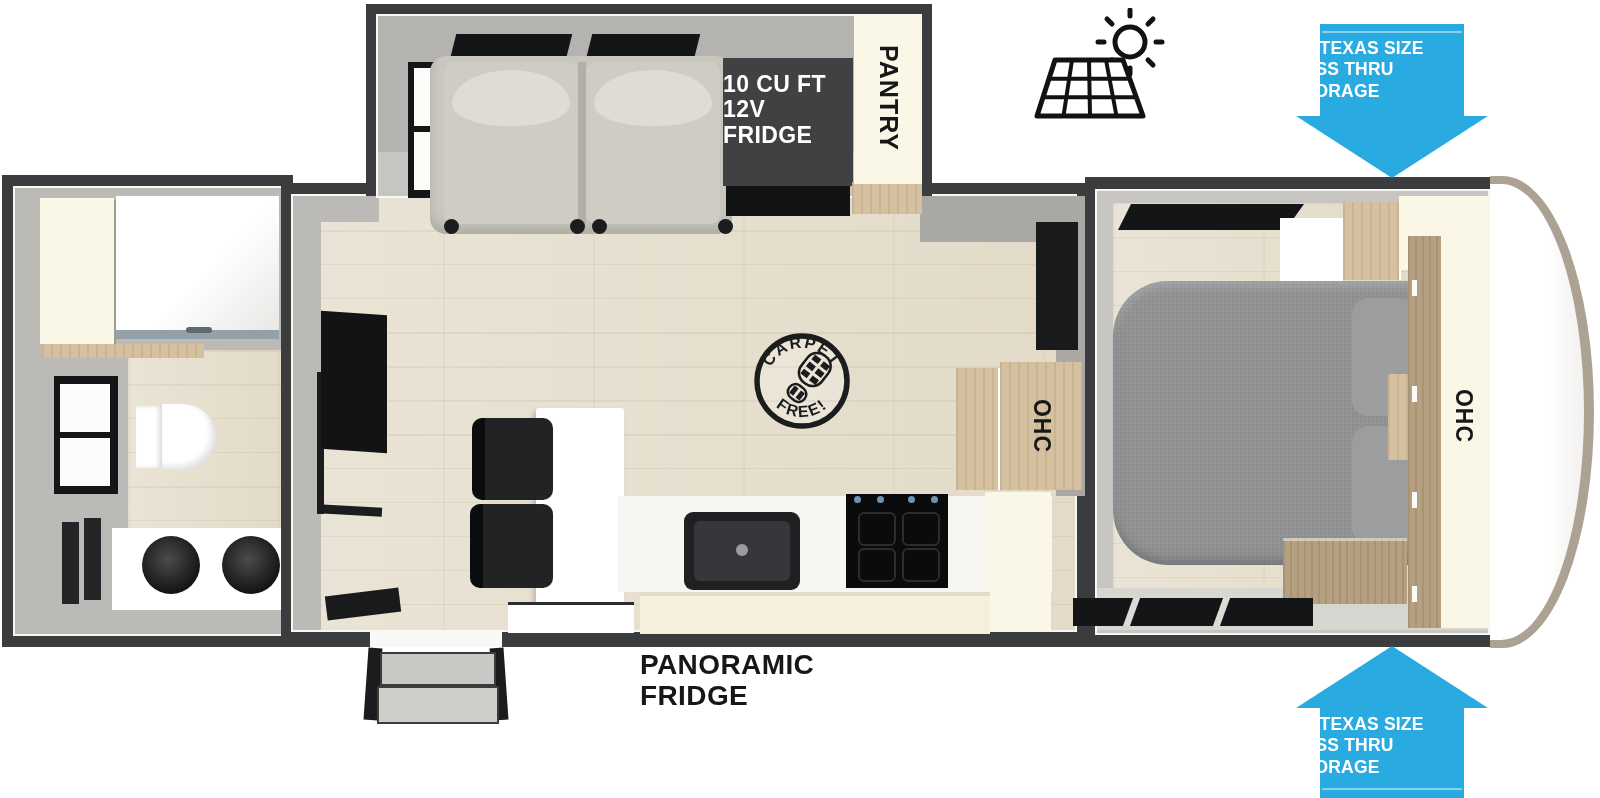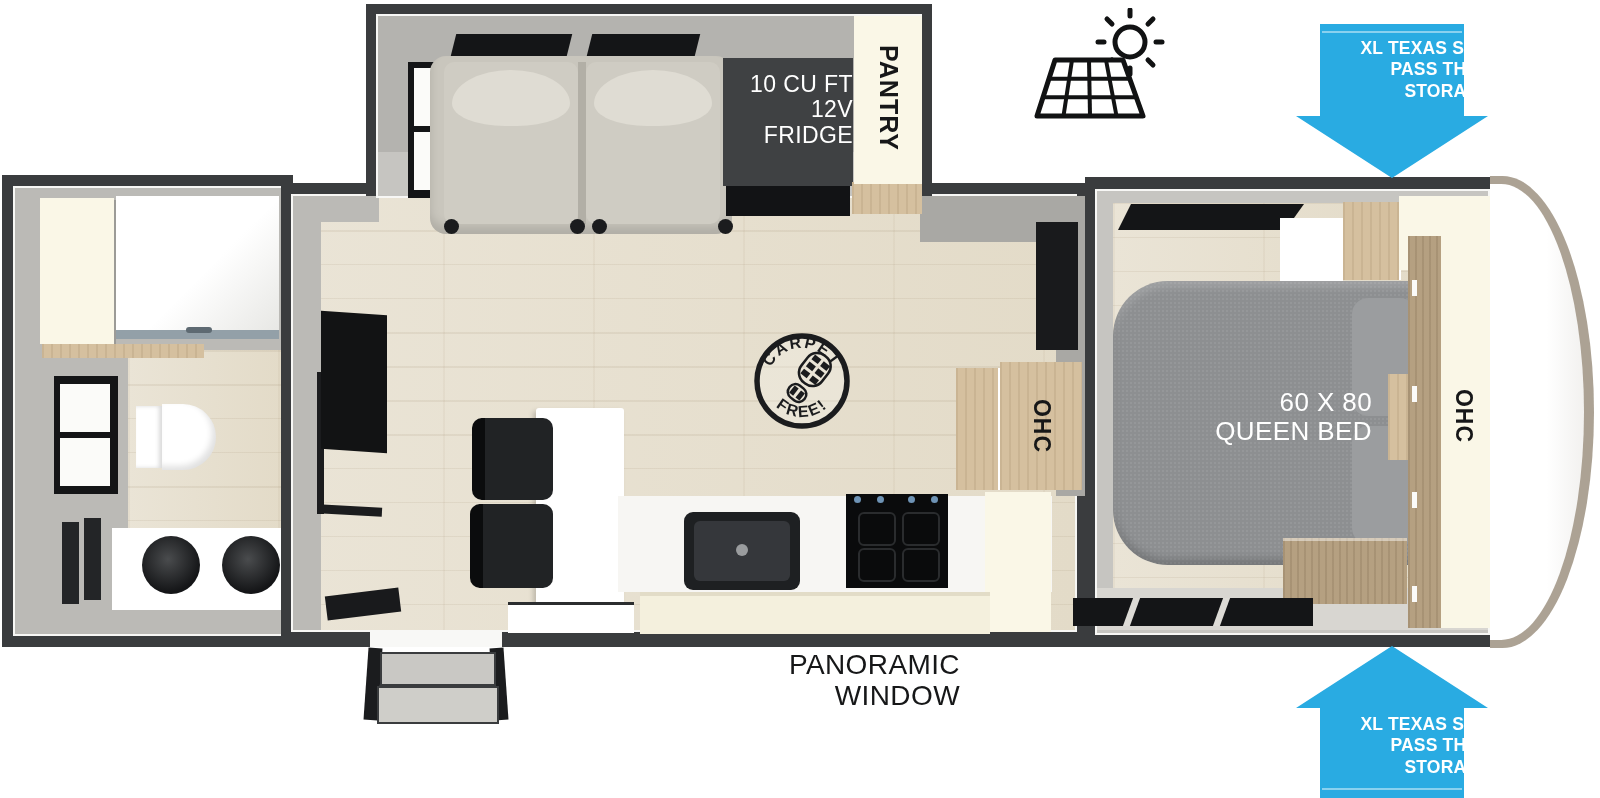--- a/index.html
+++ b/index.html
@@ -25,7 +25,7 @@
   .lbl.white-txt{color:#fff;}
   .vlbl{position:absolute;font-weight:bold;color:#161718;transform:translate(-50%,-50%) rotate(90deg);
         white-space:nowrap;letter-spacing:1px;}
-  .arrow-lbl{position:absolute;font-weight:bold;color:#fff;text-align:right;
+  .arrow-lbl{position:absolute;font-weight:bold;color:#fff;text-align:left;
              white-space:pre-line;line-height:1.22;letter-spacing:.2px;}
   .foot{position:absolute;width:15px;height:15px;border-radius:50%;background:#1B1C1E;}
   .pane{position:absolute;background:#FBFBF9;}

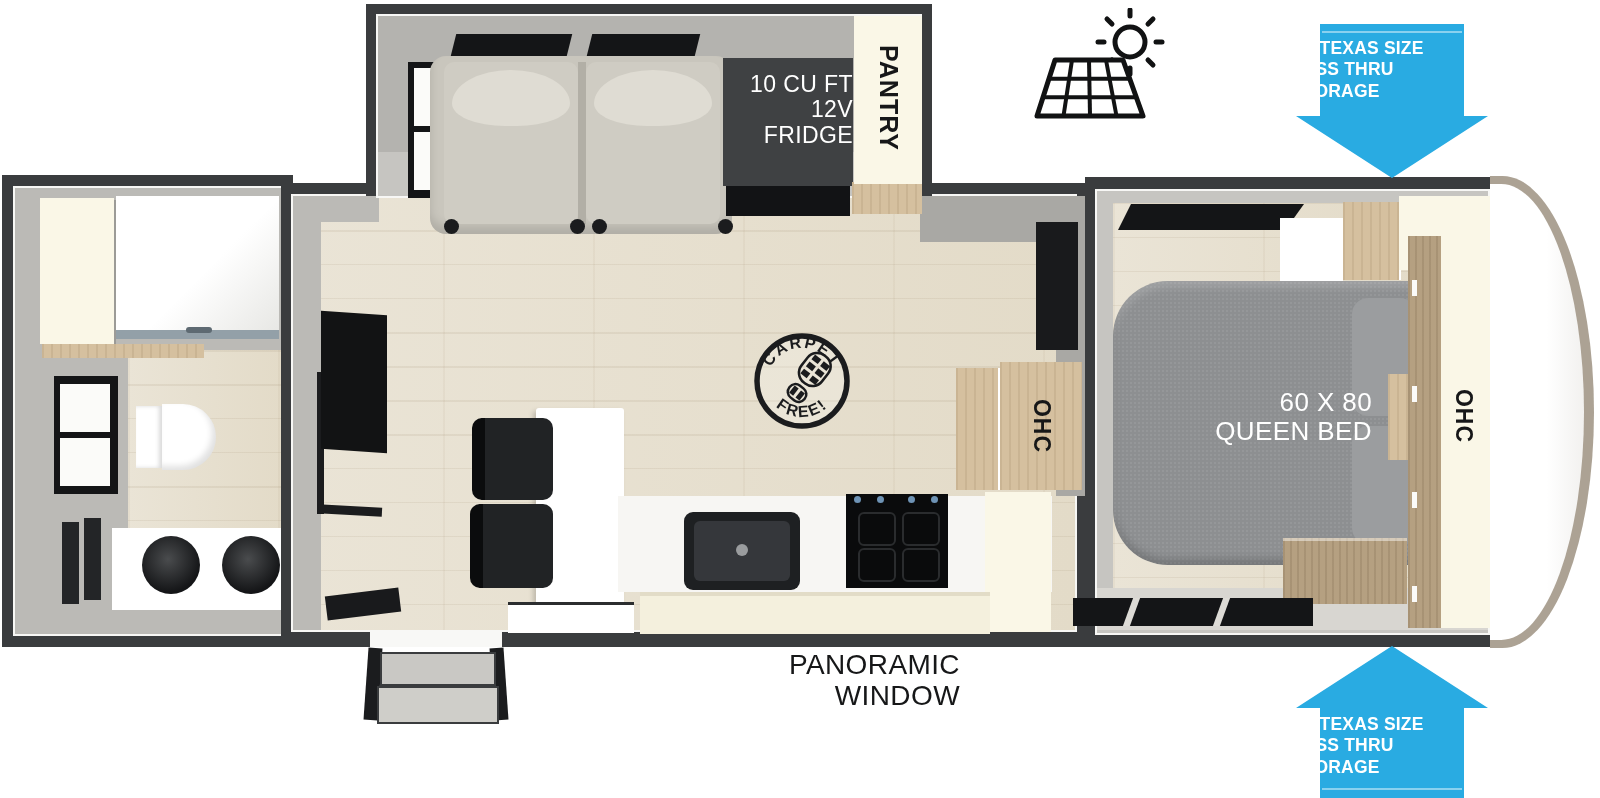--- a/index.html
+++ b/index.html
@@ -20,8 +20,8 @@
       linear-gradient(90deg,#EAE4D6,#E3DBC8);}
   .white{background:#FFFFFF;}
   .blackbox{background:var(--line-black,#141517);}
-  .lbl{position:absolute;font-weight:normal;color:#161718;white-space:pre-line;
-       text-align:right;line-height:1.1;letter-spacing:.4px;}
+  .lbl{position:absolute;font-weight:bold;color:#161718;white-space:pre-line;
+       text-align:left;line-height:1.1;letter-spacing:.4px;}
   .lbl.white-txt{color:#fff;}
   .vlbl{position:absolute;font-weight:bold;color:#161718;transform:translate(-50%,-50%) rotate(90deg);
         white-space:nowrap;letter-spacing:1px;}

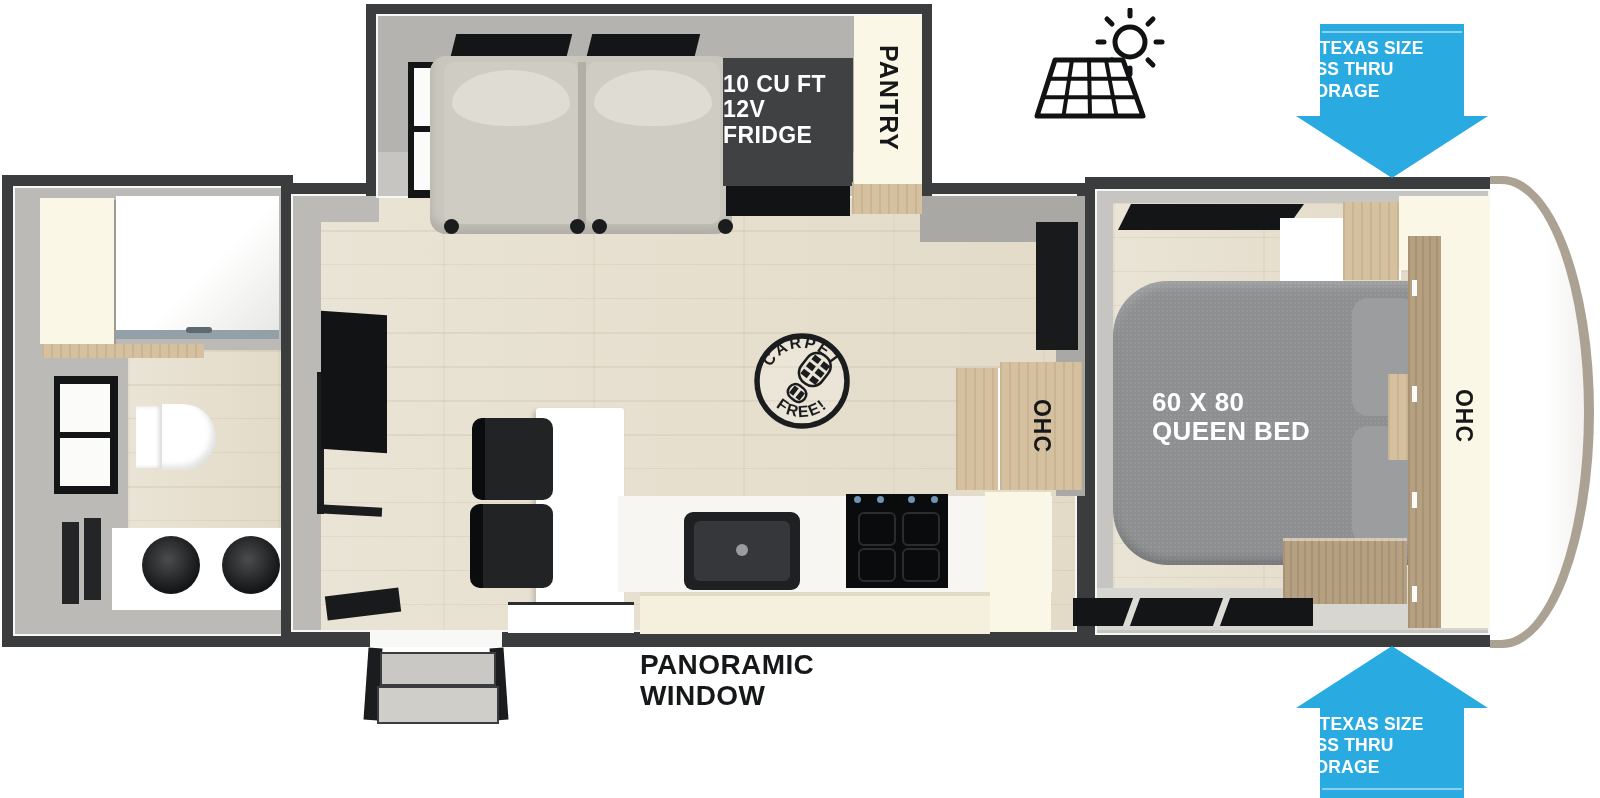--- a/index.html
+++ b/index.html
@@ -171,8 +171,6 @@
   <div class="abs" style="left:1113px;top:281px;width:312px;height:284px;background:var(--bed-gray,#8D8F91);border-radius:55px 8px 8px 55px;background-image:radial-gradient(rgba(255,255,255,.07) 1px,transparent 1px);background-size:4px 4px;box-shadow:inset 0 6px 8px rgba(255,255,255,.18), inset 0 -6px 8px rgba(0,0,0,.18);"></div>
   <div class="abs" style="left:1352px;top:298px;width:64px;height:118px;background:#9B9D9F;border-radius:16px;"></div>
   <div class="abs" style="left:1352px;top:426px;width:64px;height:118px;background:#9B9D9F;border-radius:16px;"></div>
-  <div class="lbl white-txt" style="left:1152px;top:388px;width:220px;font-size:26px;">60 X 80
-QUEEN BED</div>
   <div class="abs woodcab" style="left:1388px;top:374px;width:30px;height:86px;"></div>
   <div class="abs wooddark" style="left:1408px;top:236px;width:36px;height:392px;">
     <div class="pane" style="left:4px;top:44px;width:5px;height:16px;"></div>

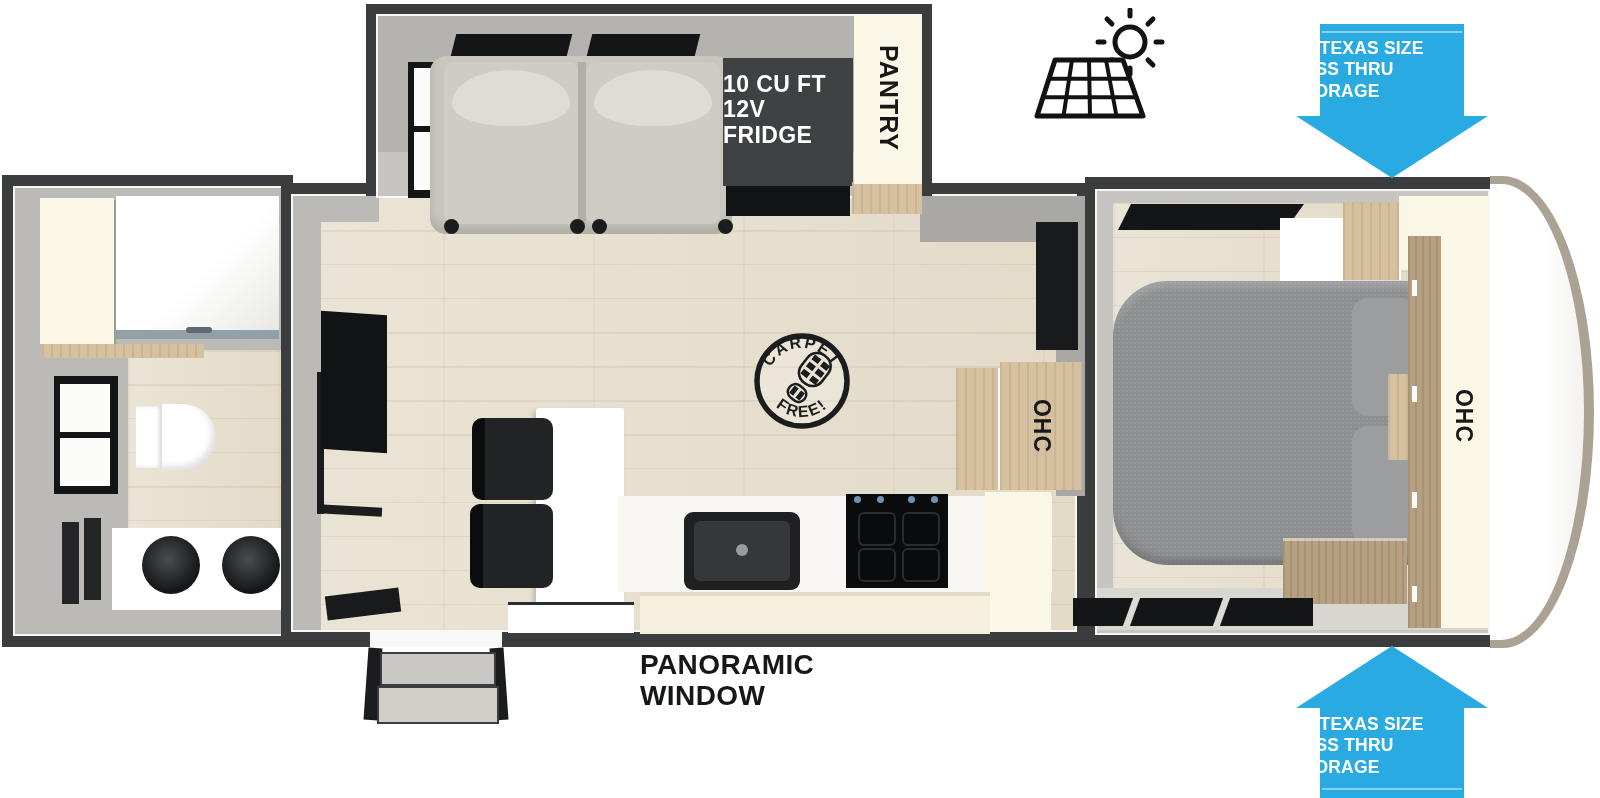--- a/index.html
+++ b/index.html
@@ -227,7 +227,7 @@
 STORAGE</div>
 
   <div class="lbl" style="left:640px;top:650px;width:320px;font-size:28px;">PANORAMIC
-WINDOW</div>
+FRIDGE</div>
 
 </div>
 

